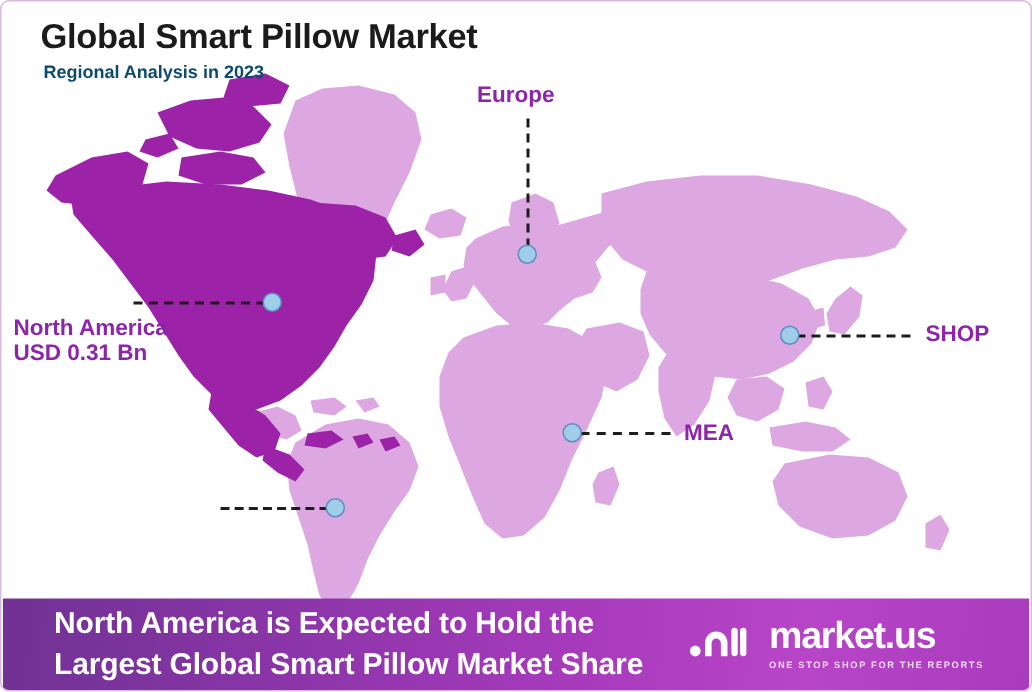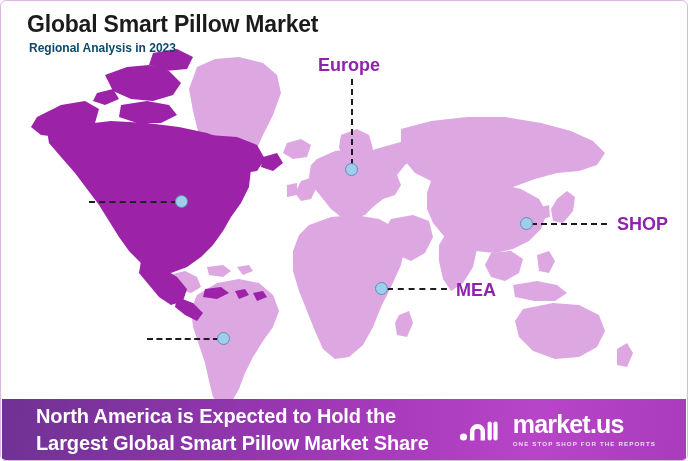--- a/index.html
+++ b/index.html
@@ -52,7 +52,7 @@
     color:#8e24aa;font-weight:bold;line-height:1.15;
     white-space:nowrap;
   }
-  .label.big{font-size:18px;}
+  .label.big{font-size:15px;}
 
   
   .footer{

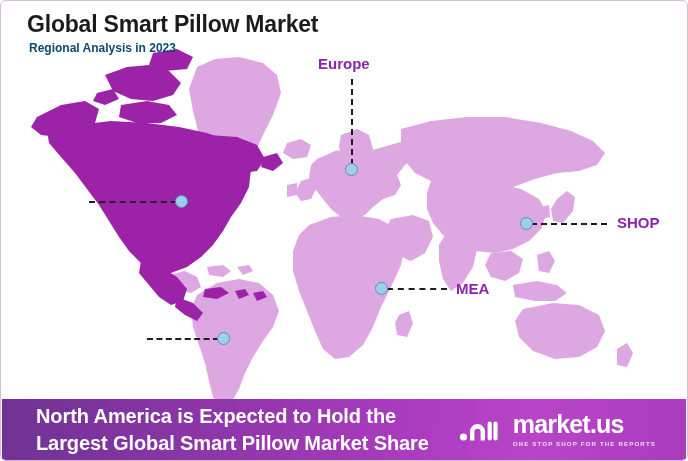--- a/index.html
+++ b/index.html
@@ -174,6 +174,10 @@
   <div class="leader" style="left:386px;top:287px;width:60px;"></div>
   <div class="leader" style="left:146px;top:337px;width:72px;"></div>
 
+  <div class="label big" style="left:8px;top:209px;">
+    <div>North America</div>
+    <div>USD 0.31 Bn</div>
+  </div>
 
   <div class="label big" style="left:317px;top:54px;">Europe</div>
 

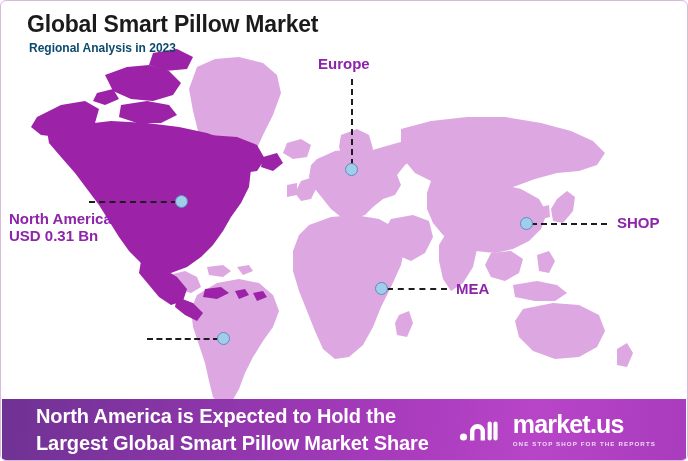--- a/index.html
+++ b/index.html
@@ -66,7 +66,7 @@
     margin-left:34px;max-width:430px;letter-spacing:-0.1px;
   }
   .logo{
-    display:flex;align-items:center;margin-right:30px;gap:15px;
+    display:flex;align-items:flex-start;margin-right:30px;gap:15px;
   }
   .logo-mark{width:40px;height:30px;flex:0 0 auto;}
   .logo-text{display:flex;flex-direction:column;justify-content:center;}

